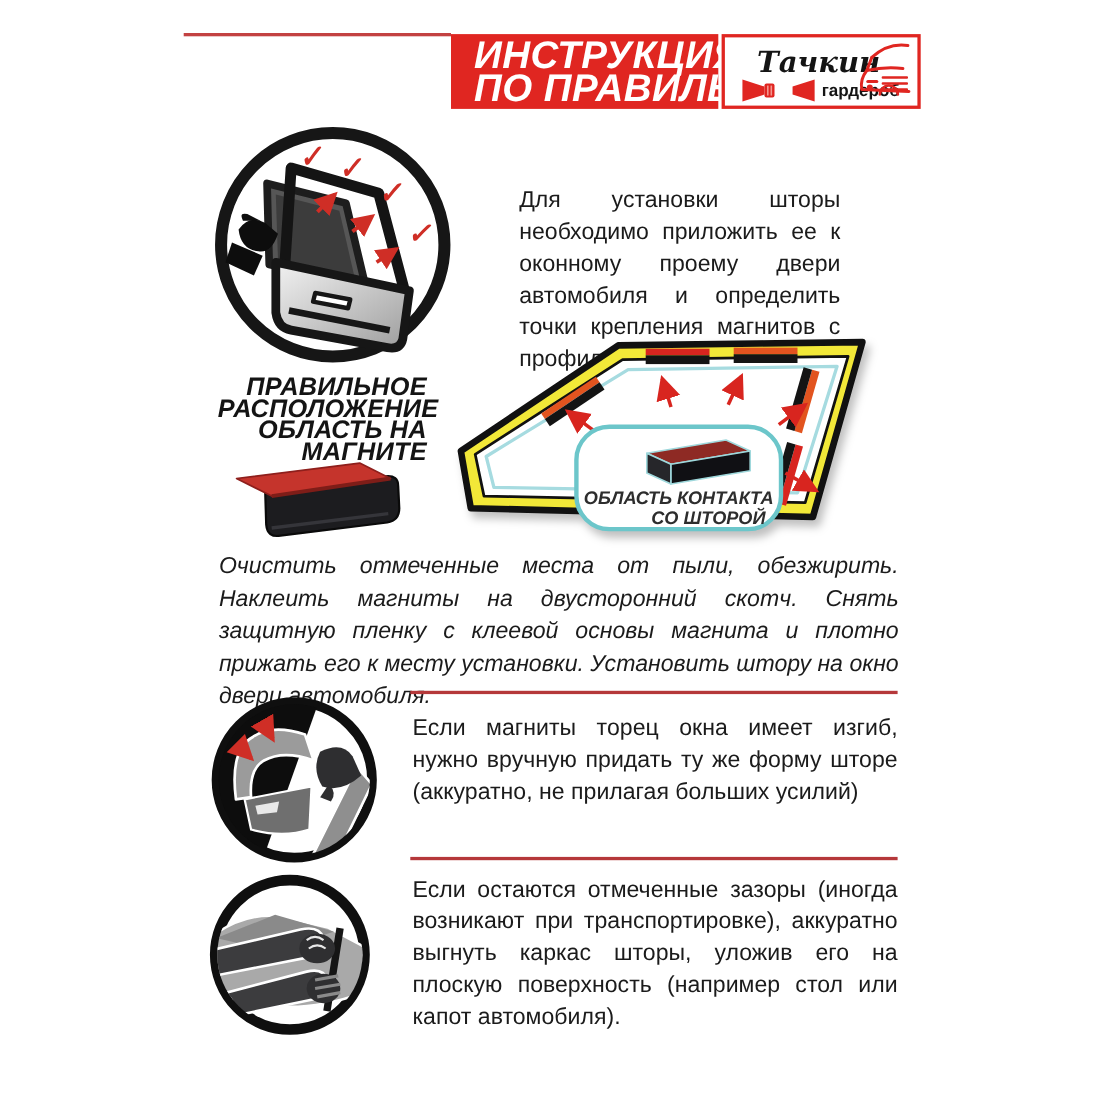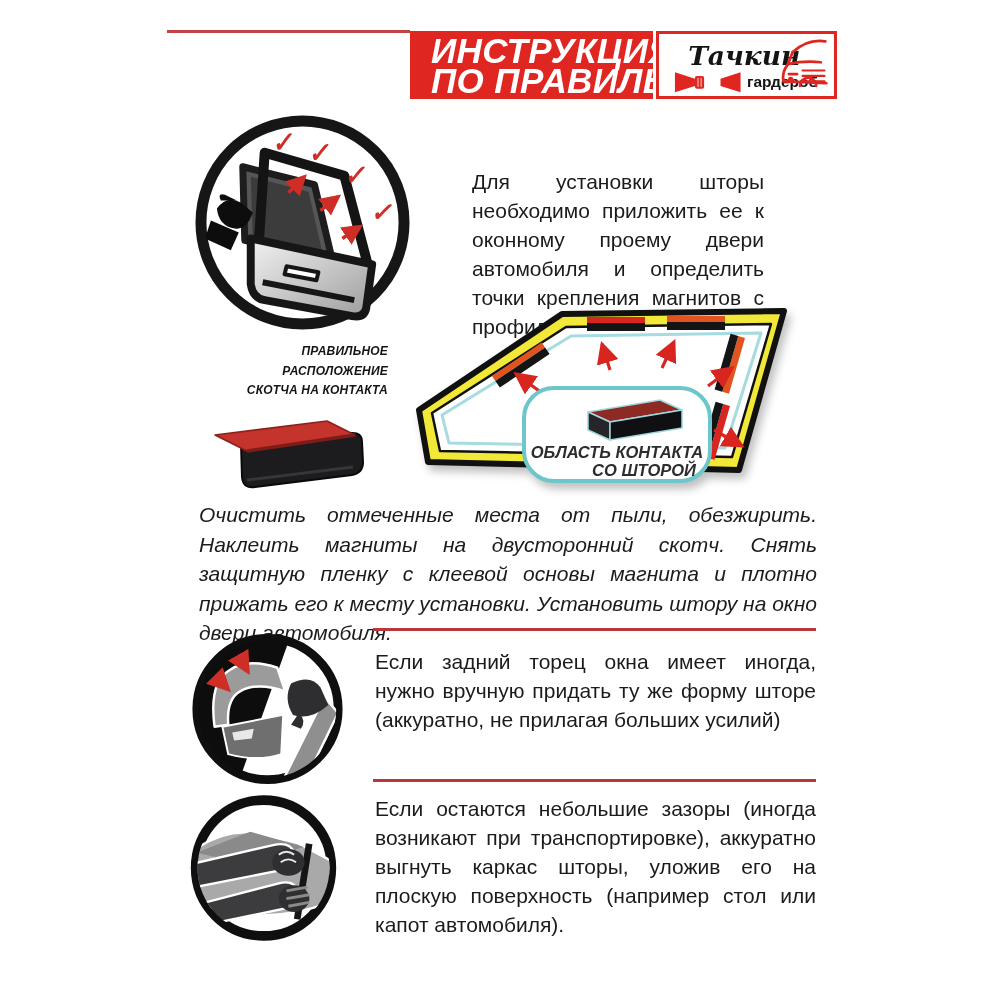--- a/index.html
+++ b/index.html
@@ -23,7 +23,7 @@
   .intro-text{left:472px;top:167px;width:292px;}
   .tape-label{
     left:198px;top:342px;width:190px;text-align:right;font-weight:bold;font-style:italic;
-    font-size:12px;line-height:19.5px;color:#141414;letter-spacing:.2px;
+    font-size:23px;line-height:19.5px;color:#141414;letter-spacing:.2px;
   }
   .clean-text{left:199px;top:500px;width:618px;line-height:29.5px;font-style:italic;}
   .sep{height:3px;background:#b5383a;}

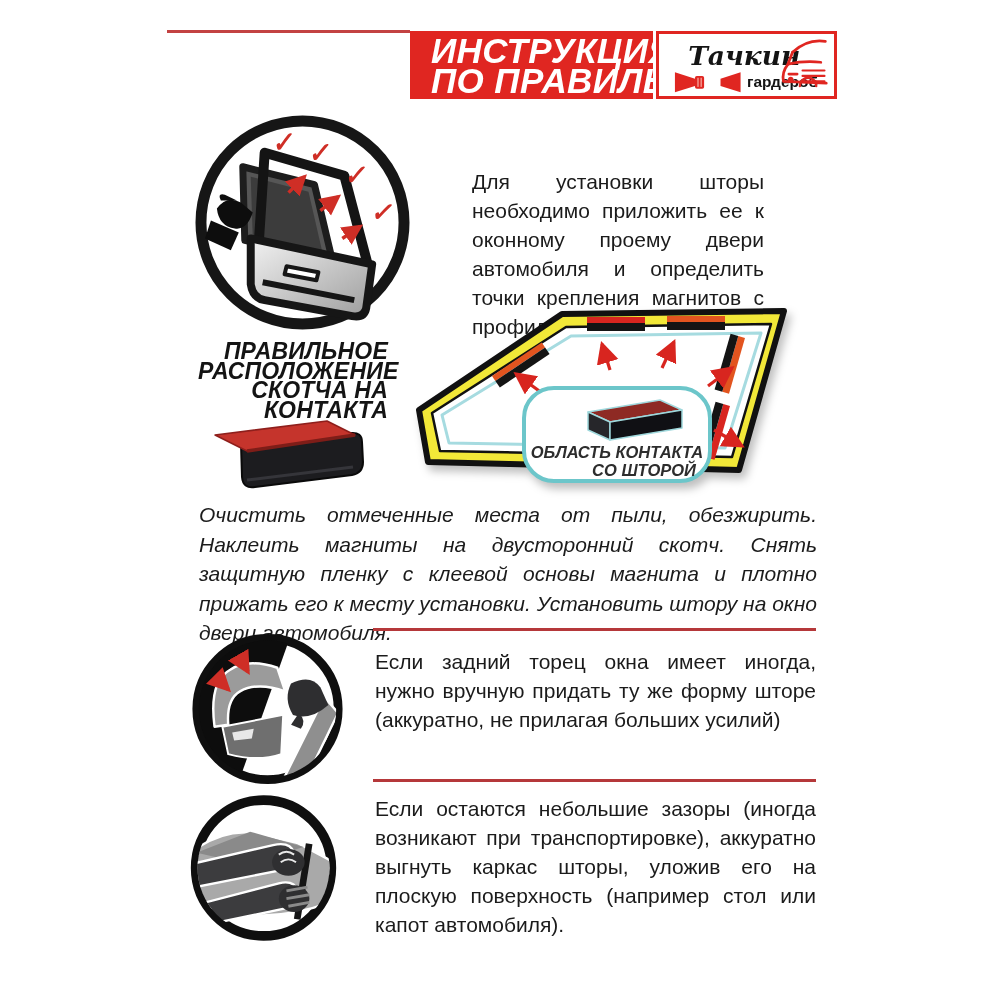--- a/index.html
+++ b/index.html
@@ -118,7 +118,7 @@
   <div class="abs tape-label">
     <div>ПРАВИЛЬНОЕ</div>
     <div>РАСПОЛОЖЕНИЕ</div>
-    <div>СКОТЧА НА КОНТАКТА</div>
+    <div>ОБЛАСТЬ НА МАГНИТЕ</div>
   </div>
 
   <svg class="abs" style="left:203px;top:402px" width="170" height="90" viewBox="0 0 170 90">

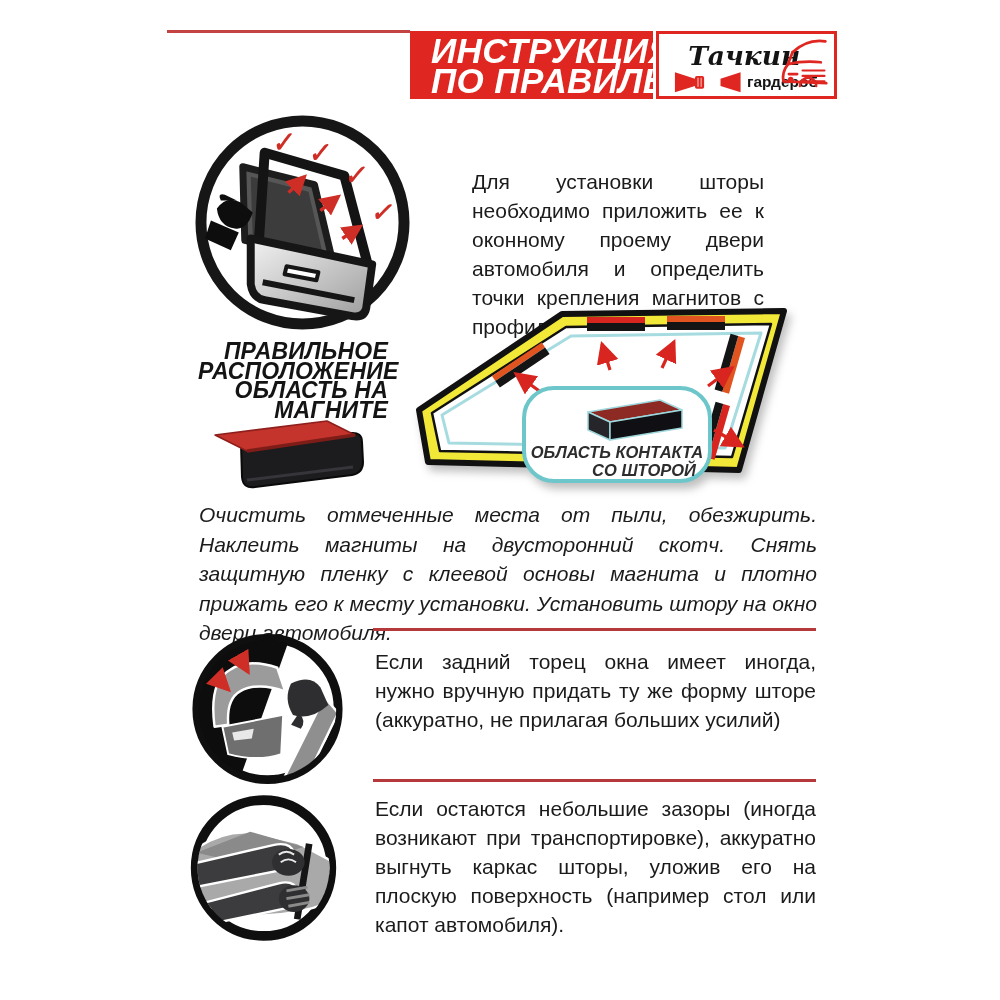--- a/index.html
+++ b/index.html
@@ -217,7 +217,7 @@
     </g>
   </svg>
 
-  <div class="abs para bend-text">Если задний торец окна имеет иногда, нужно вручную придать ту же форму шторе (аккуратно, не прилагая больших усилий)</div>
+  <div class="abs para bend-text">Если магниты торец окна имеет изгиб, нужно вручную придать ту же форму шторе (аккуратно, не прилагая больших усилий)</div>
 
   <div class="abs sep sep2"></div>
 

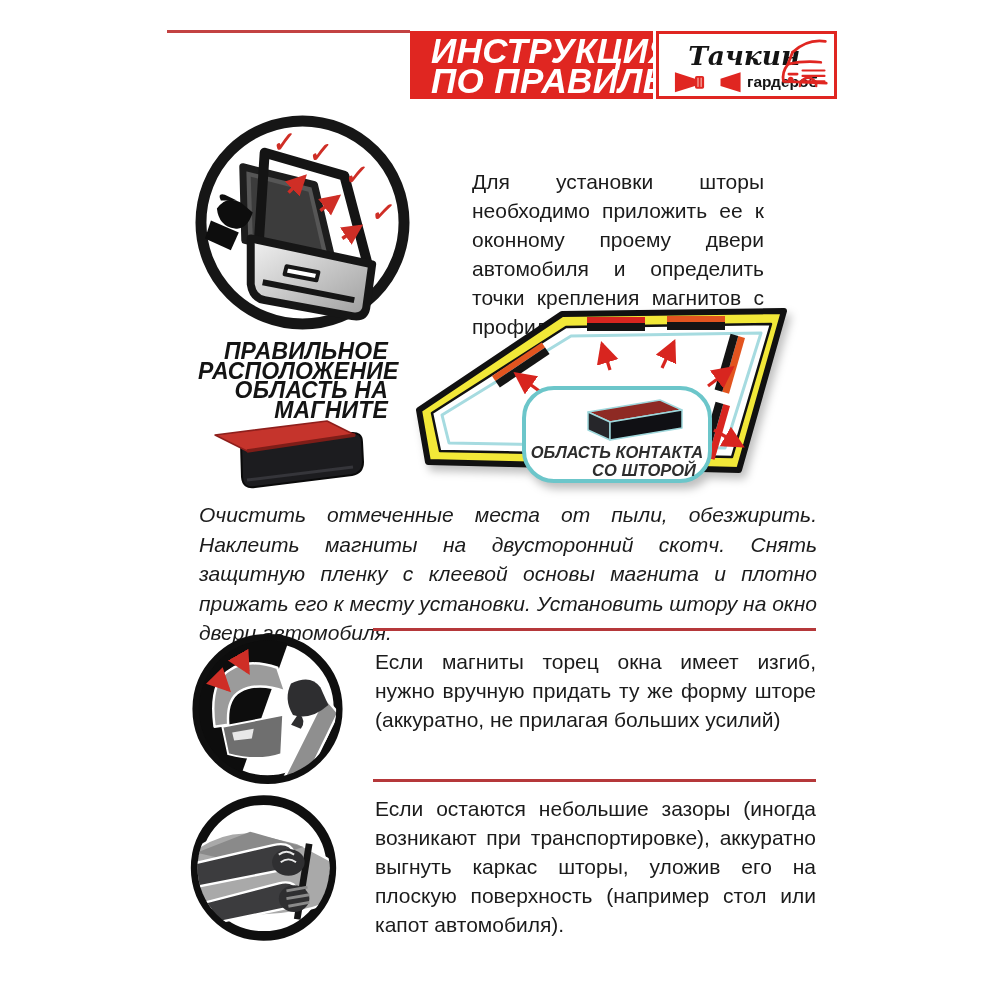--- a/index.html
+++ b/index.html
@@ -246,7 +246,7 @@
     </g>
   </svg>
 
-  <div class="abs para gaps-text">Если остаются небольшие зазоры (иногда возникают при транспортировке), аккуратно выгнуть каркас шторы, уложив его на плоскую поверхность (например стол или капот автомобиля).</div>
+  <div class="abs para gaps-text">Если остаются отмеченные зазоры (иногда возникают при транспортировке), аккуратно выгнуть каркас шторы, уложив его на плоскую поверхность (например стол или капот автомобиля).</div>
 
 </div>
 

